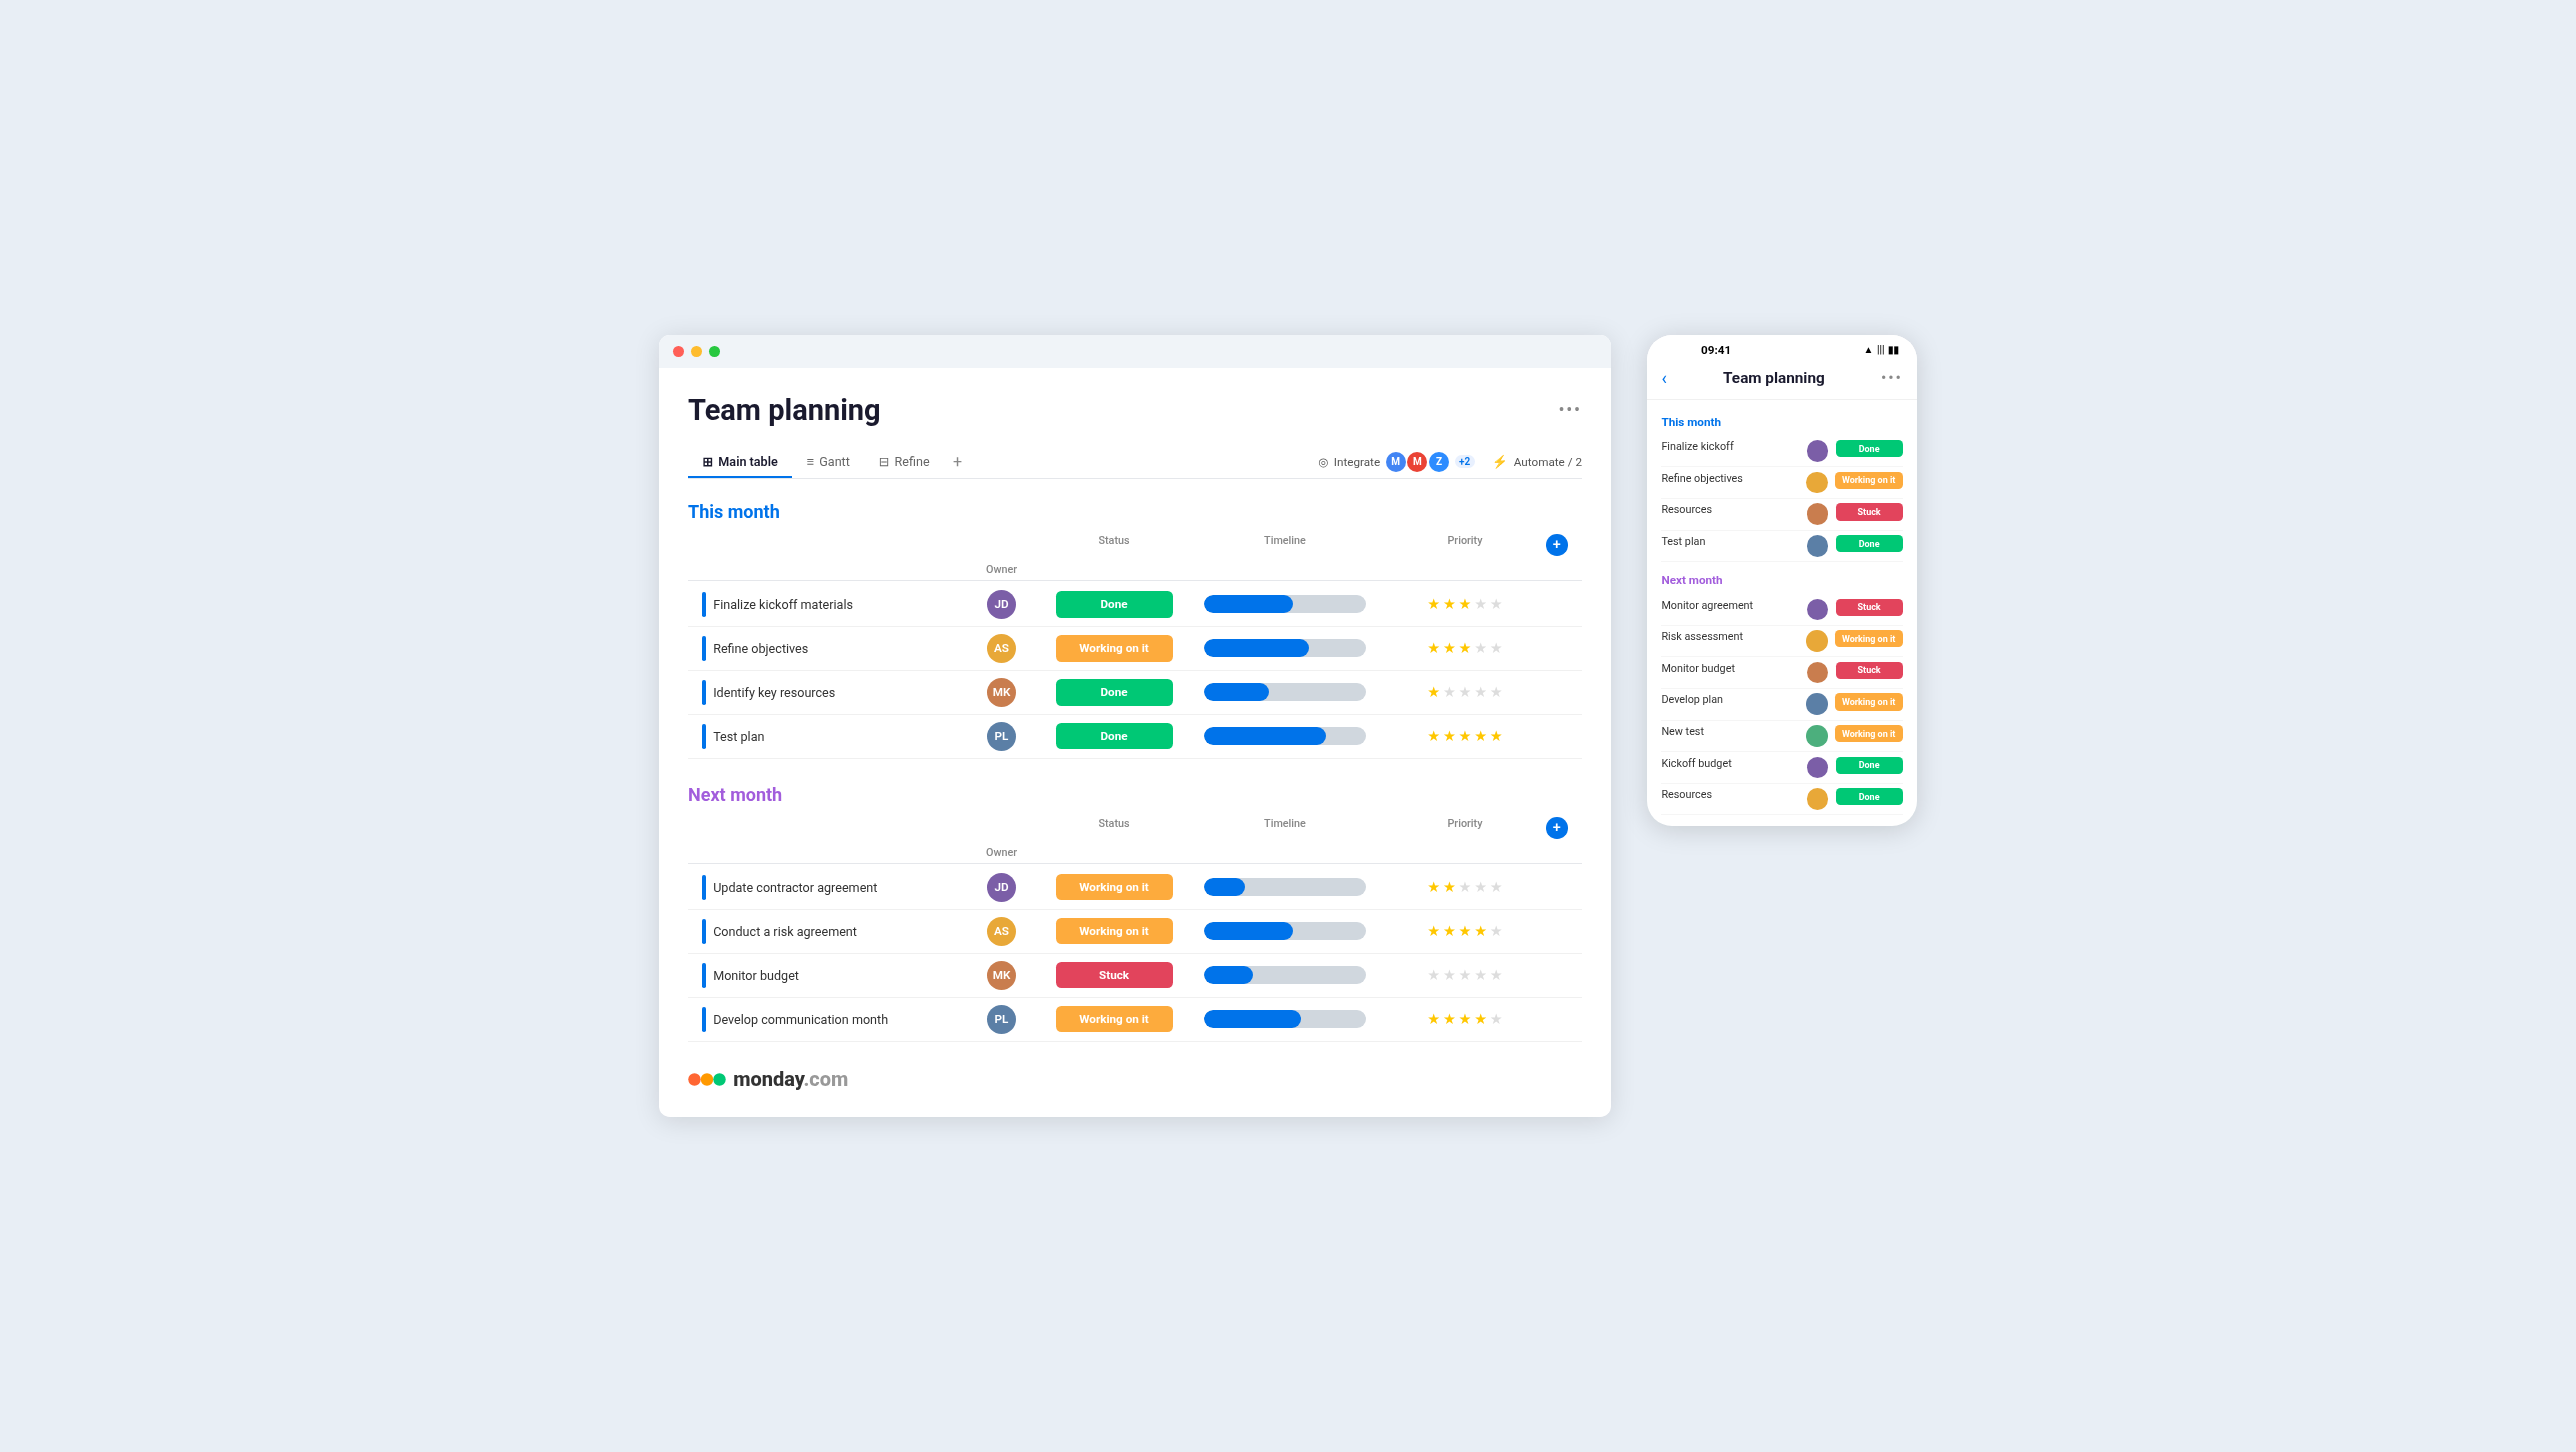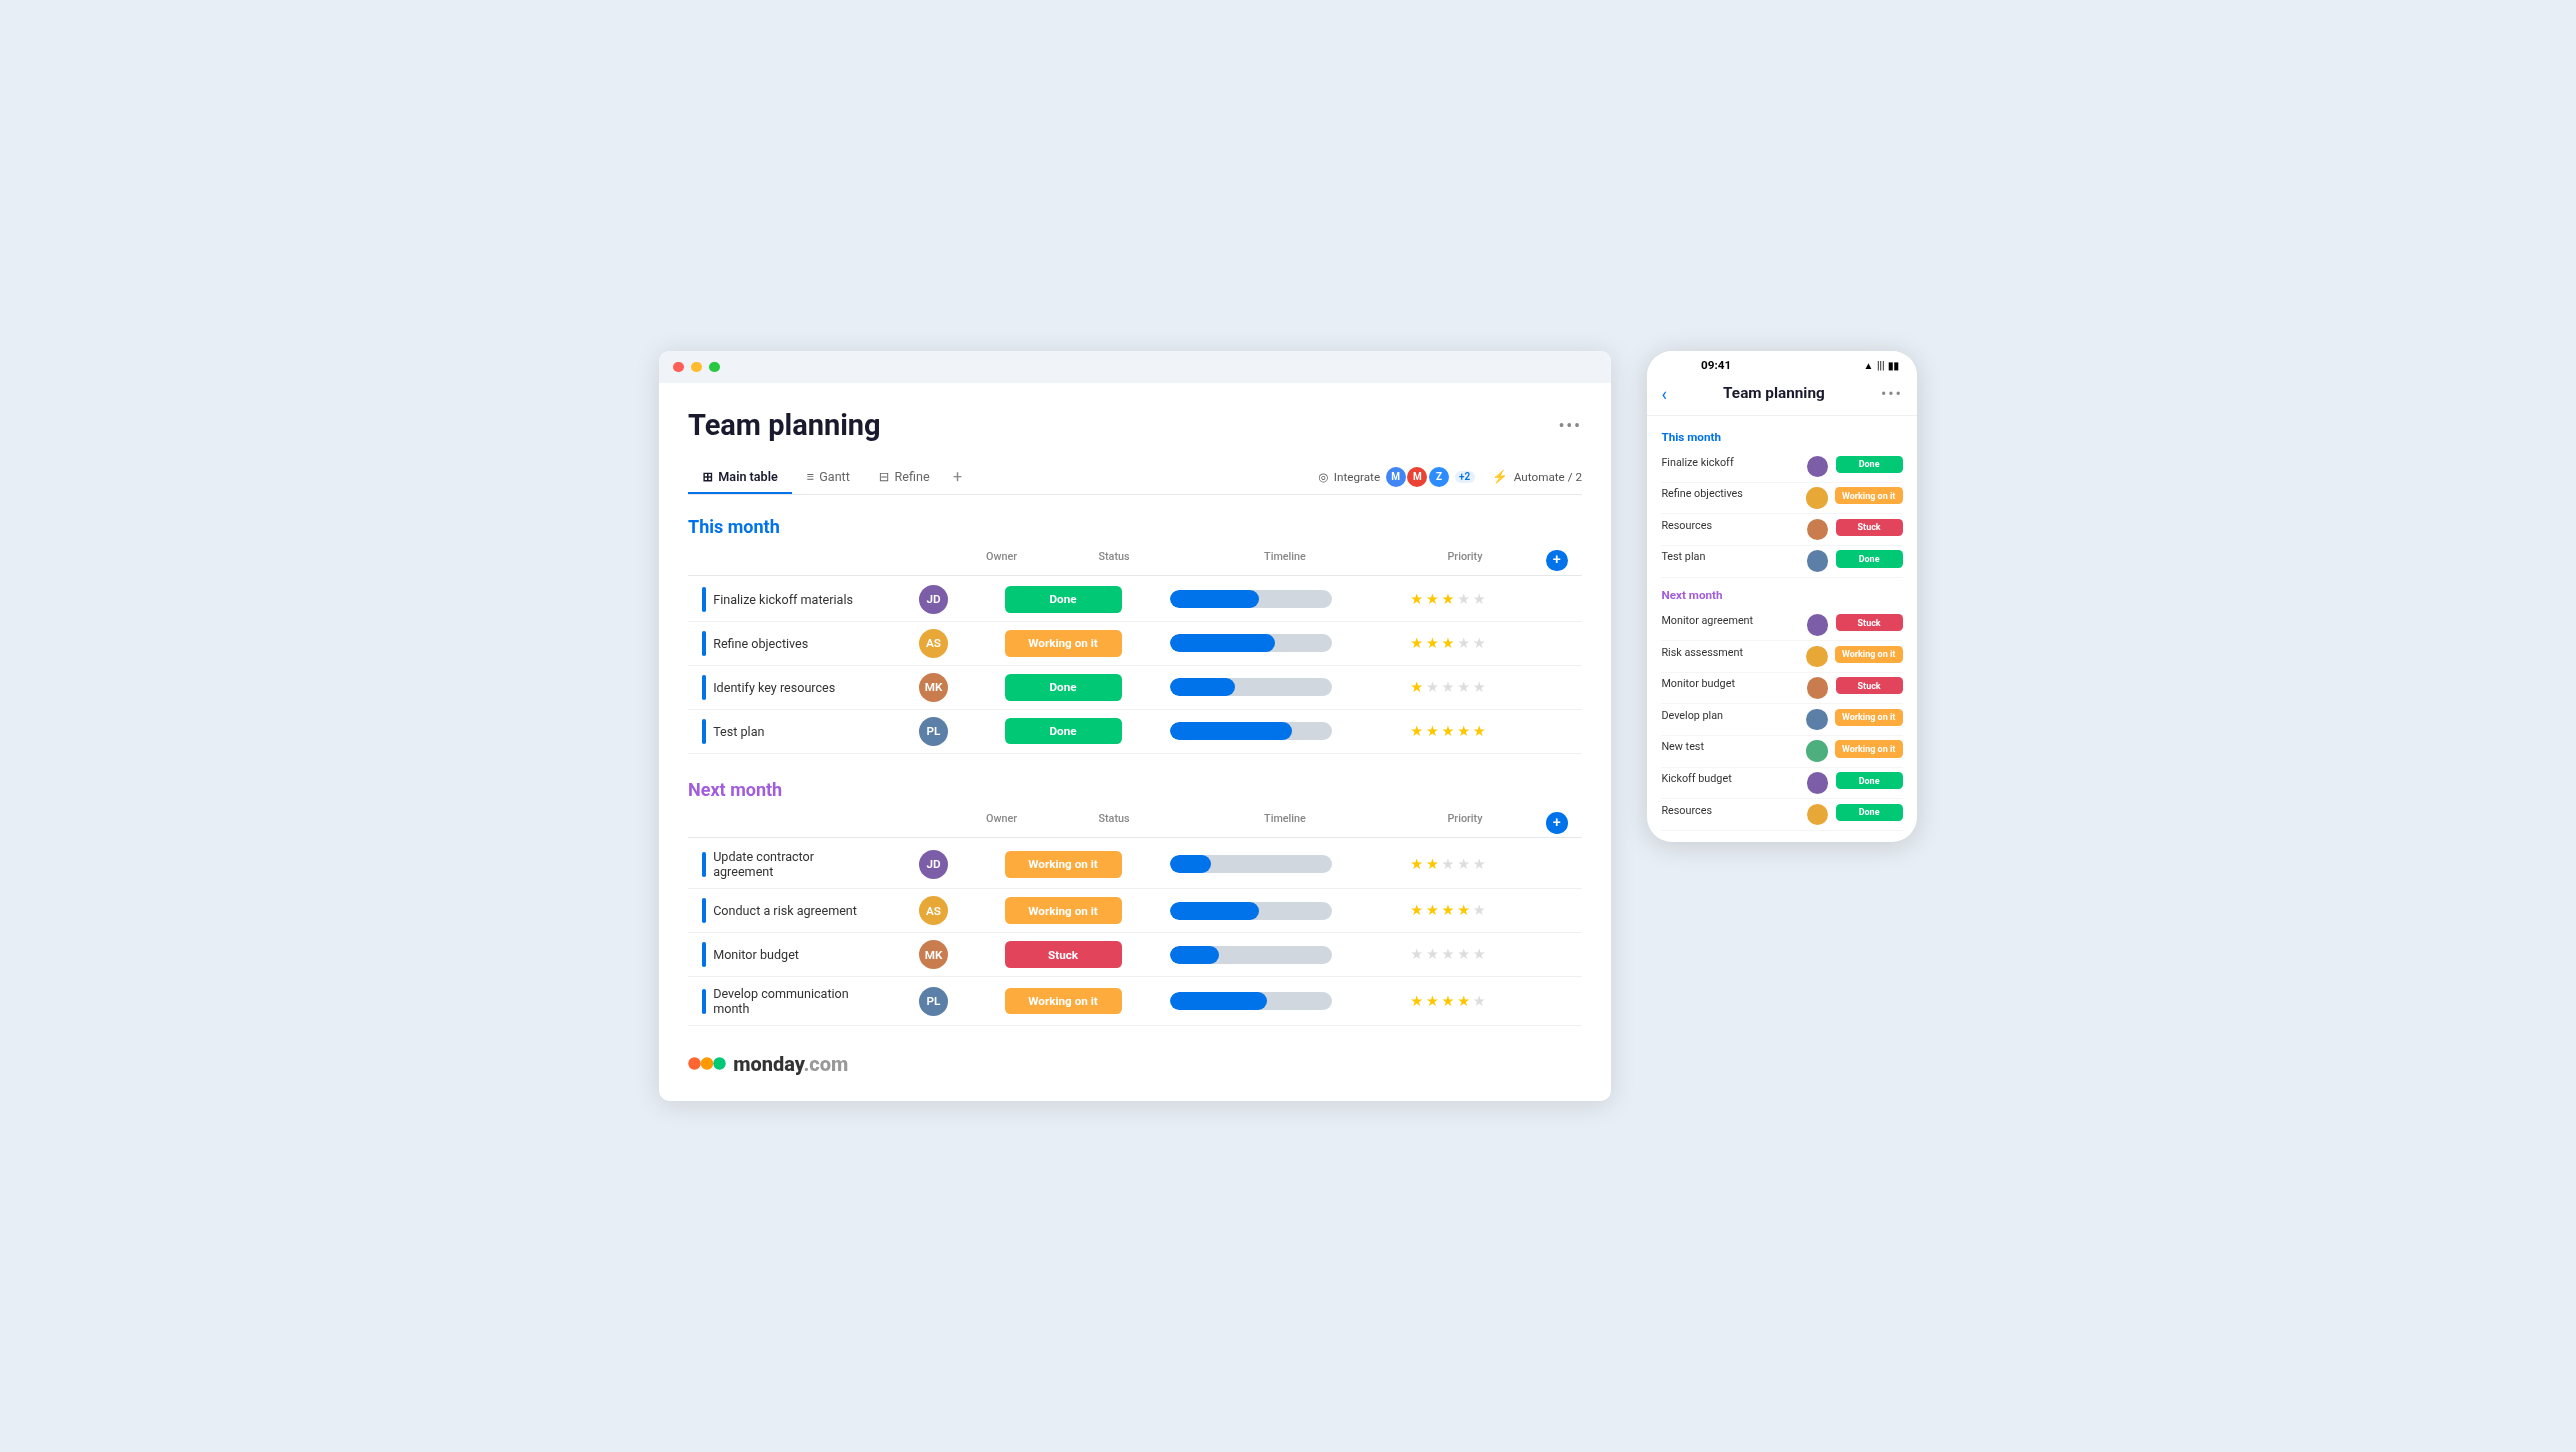--- a/index.html
+++ b/index.html
@@ -158,7 +158,7 @@
       margin-bottom: 1.8px;
     }
     .th-task { padding-left: 14.4px; }
-    .th-owner { text-align: center; }
+    .th-owner { text-align: center; margin-top: 29px; }
     .th-status { text-align: center; }
     .th-timeline { text-align: center; }
     .th-priority { text-align: center; }

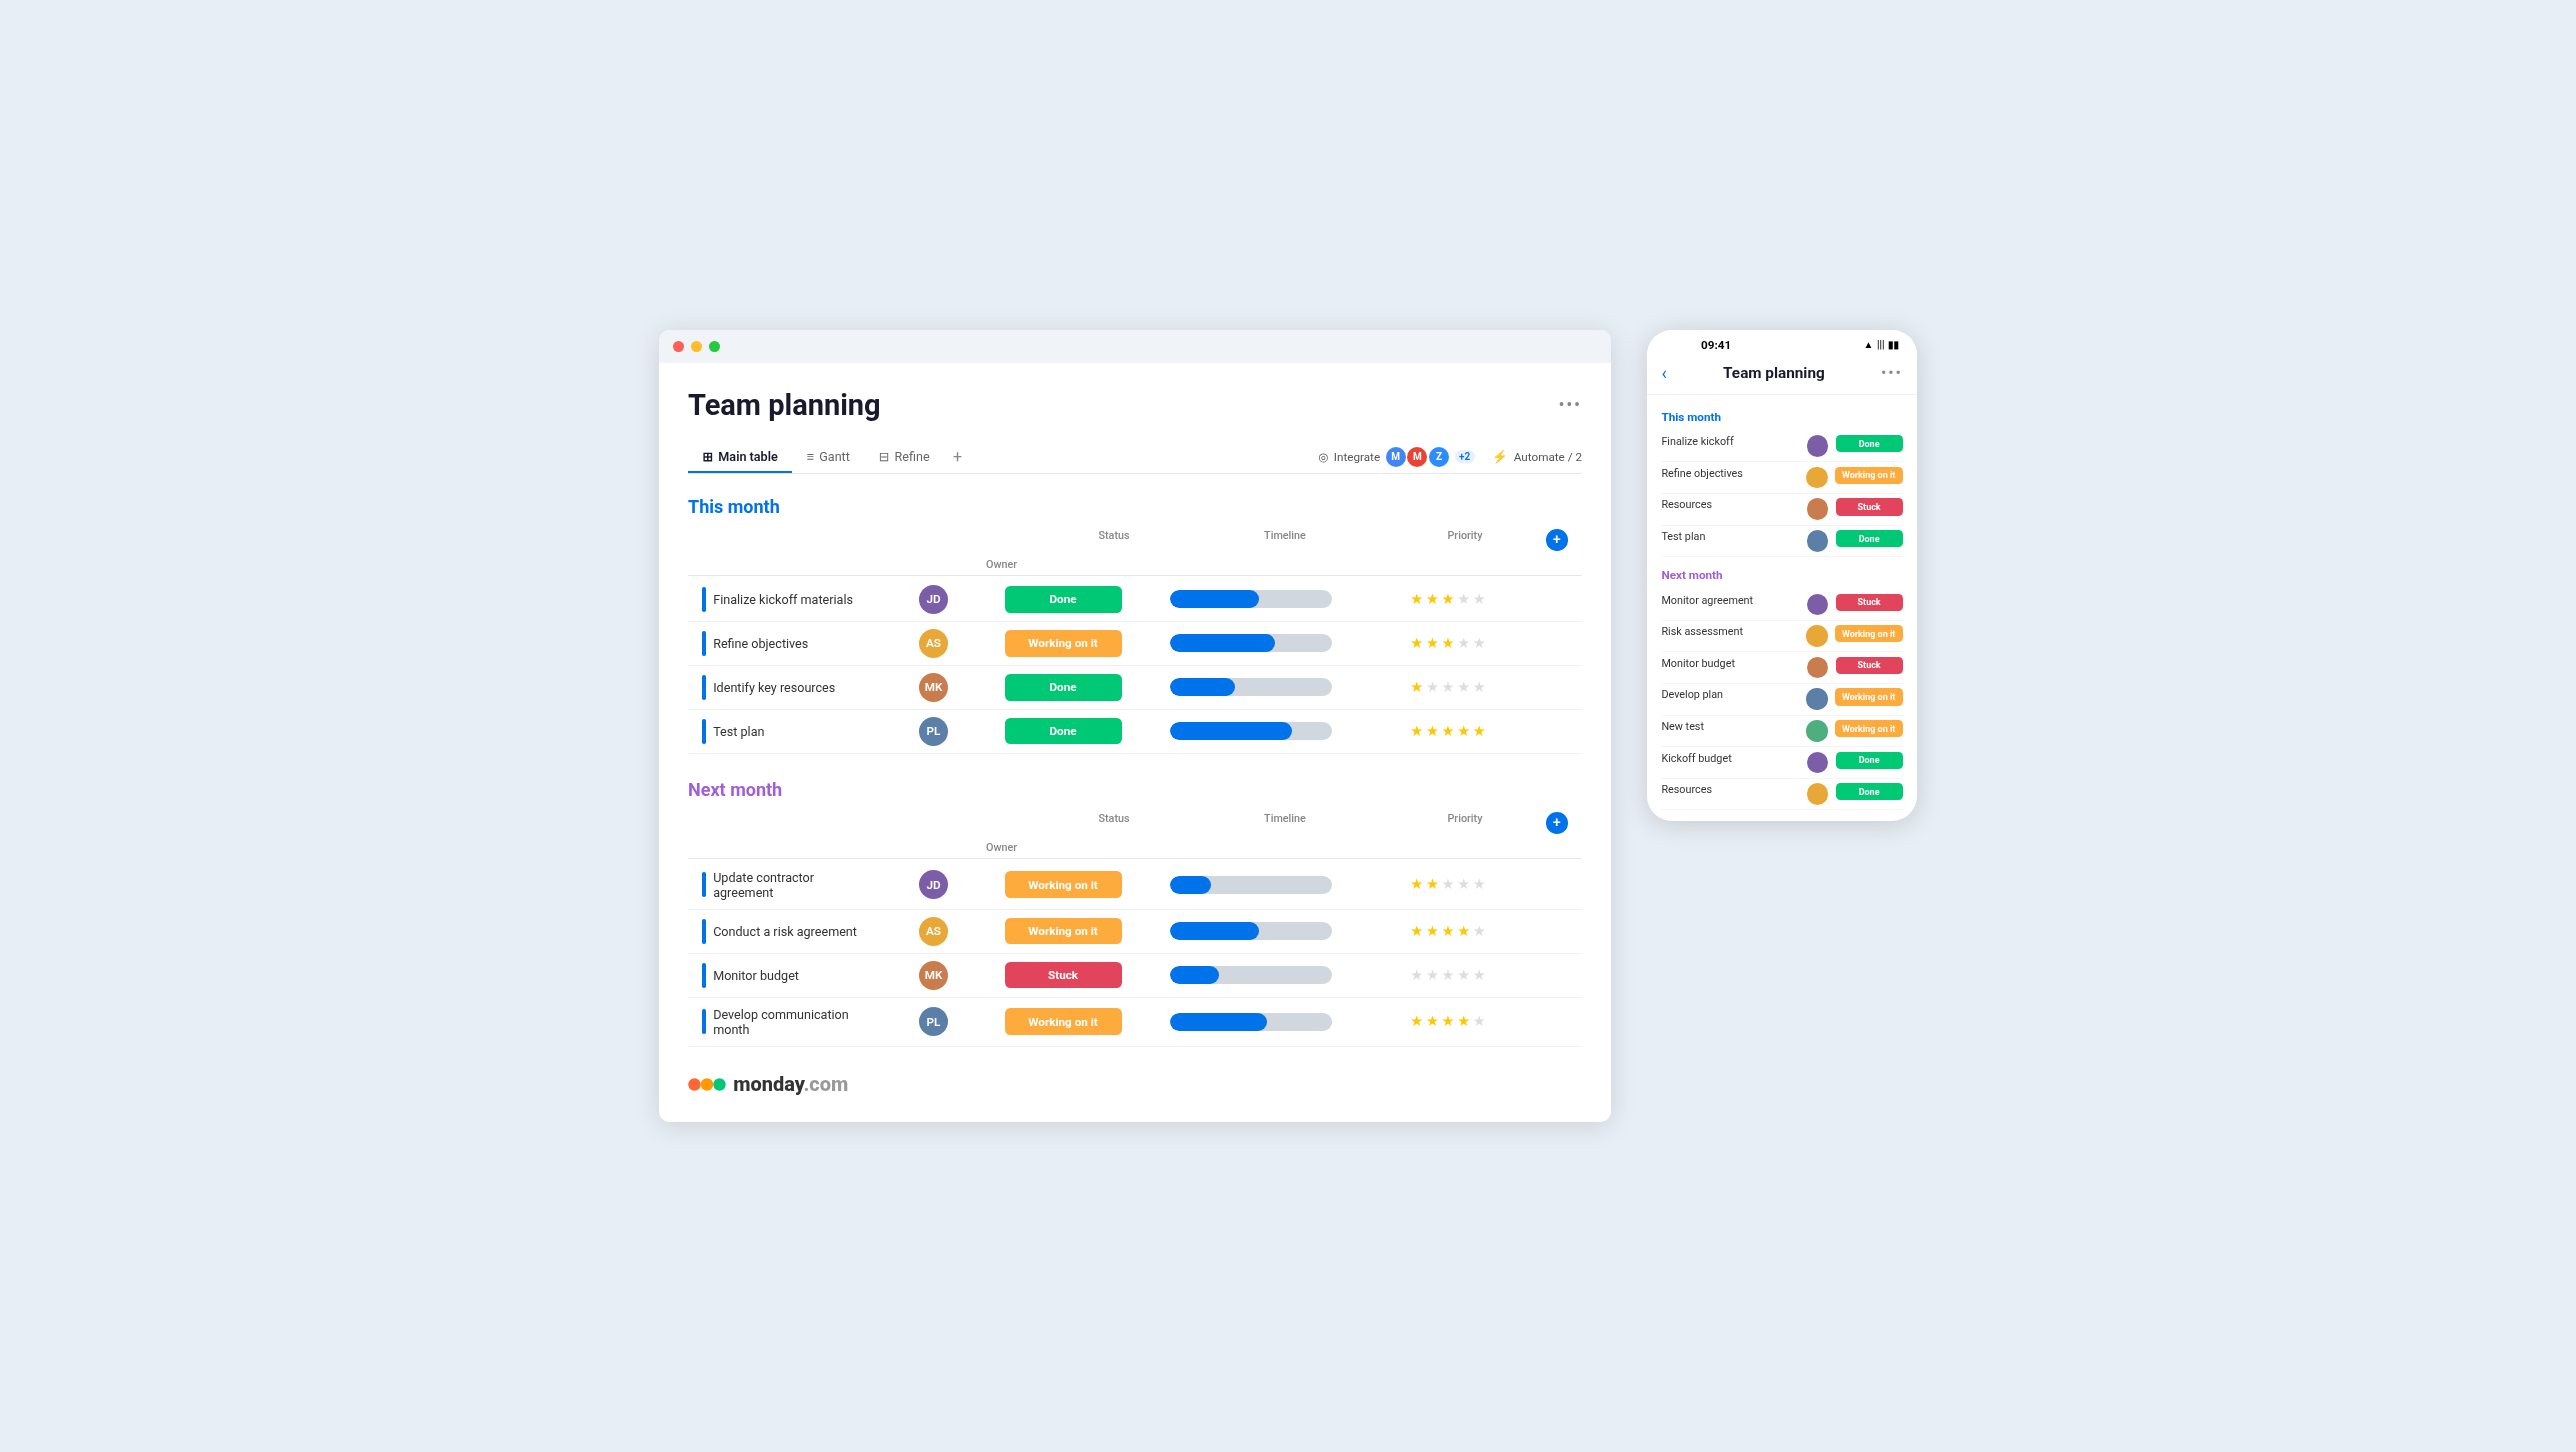--- a/index.html
+++ b/index.html
@@ -171,7 +171,6 @@
       border-bottom: 0.9px solid #f0f0f0;
       padding: 1.8px 0;
       min-height: 40px;
-      gap: 17px;
     }
 
     .task-cell {

